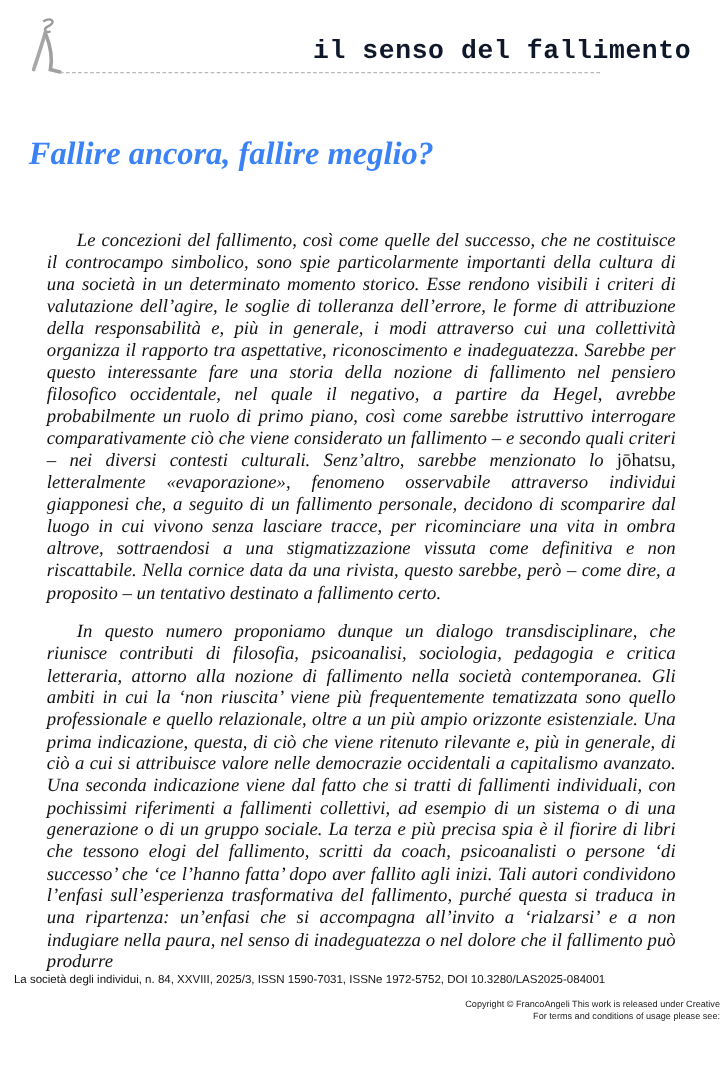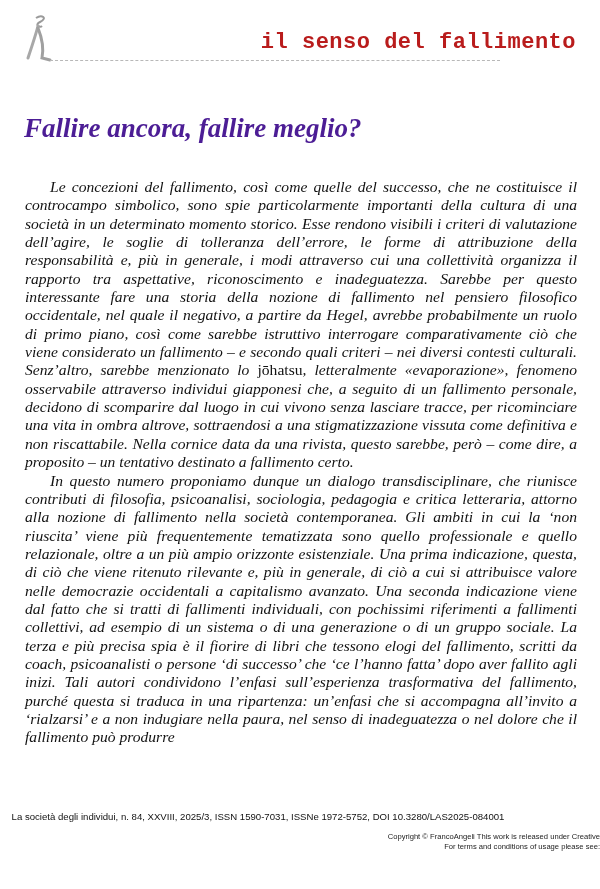--- a/index.html
+++ b/index.html
@@ -16,7 +16,7 @@
     .header-title {
       position: absolute; right: 24px; top: 30px;
       font-family: "Liberation Mono", monospace; font-weight: bold;
-      font-size: 22px; color: #b91c1c; letter-spacing: 0.5px; text-align: right;
+      font-size: 22px; color: #0f172a; letter-spacing: 0.5px; text-align: right;
     }
     .article-title {
       position: absolute; left: 24px; top: 113px; margin: 0;

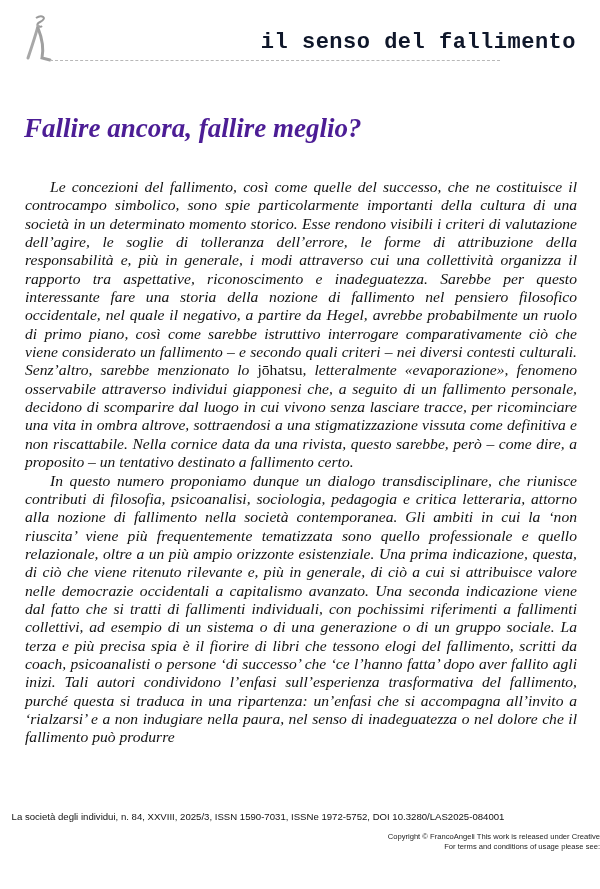--- a/index.html
+++ b/index.html
@@ -21,7 +21,7 @@
     .article-title {
       position: absolute; left: 24px; top: 113px; margin: 0;
       font-family: "Liberation Serif", serif; font-style: italic; font-weight: bold;
-      font-size: 27px; color: #4c1d95;
+      font-size: 27px; color: #3b82f6;
     }
     .body-text {
       position: absolute; left: 25px; top: 178px; width: 552px;

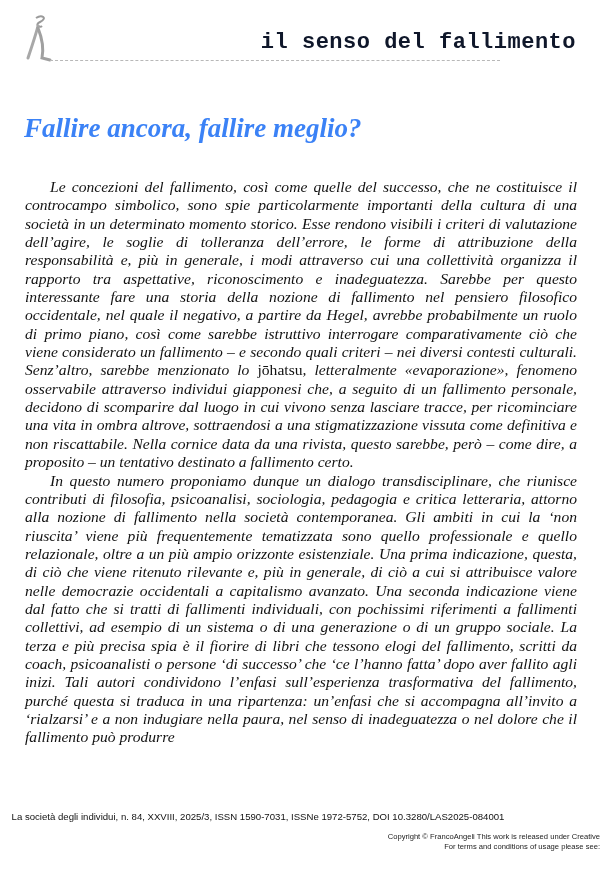--- a/index.html
+++ b/index.html
@@ -28,7 +28,7 @@
       font-style: italic; font-size: 15.6px; line-height: 18.35px;
       text-align: justify; color: #111;
     }
-    .body-text p { margin: 0; text-indent: 25px; }
+    .body-text p { margin: 14px; text-indent: 25px; }
     .body-text .upright { font-style: normal; }
     .footer-cite {
       position: absolute; left: 0; top: 811px; width: 516px; text-align: center;

